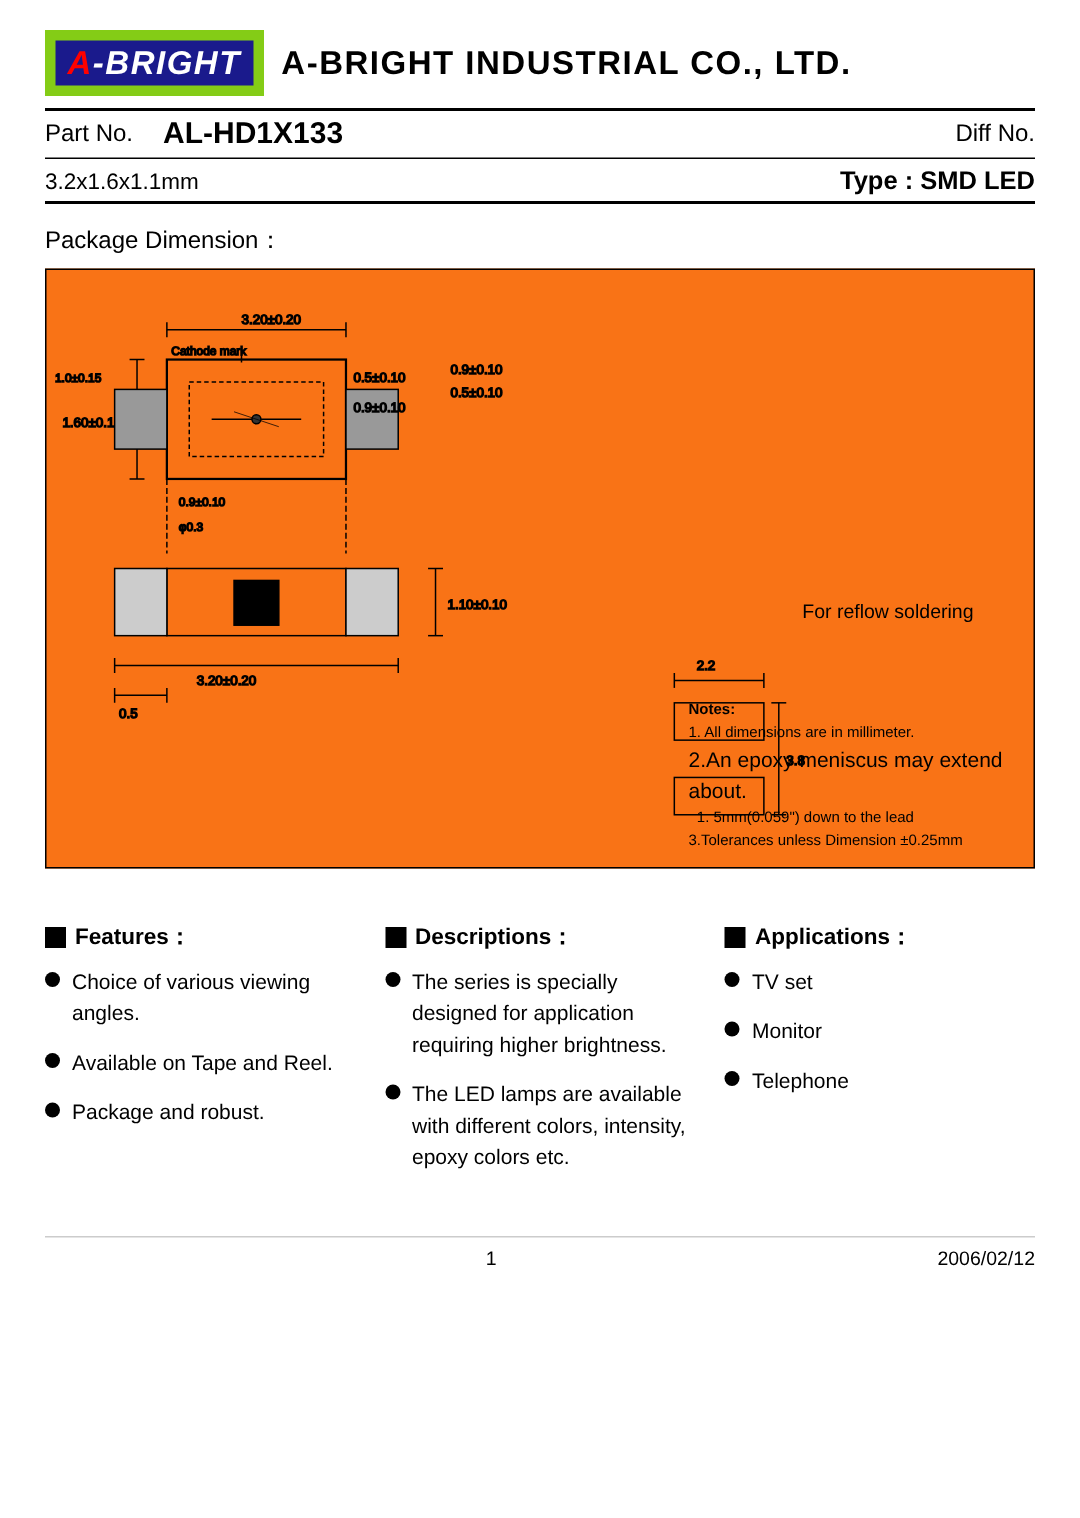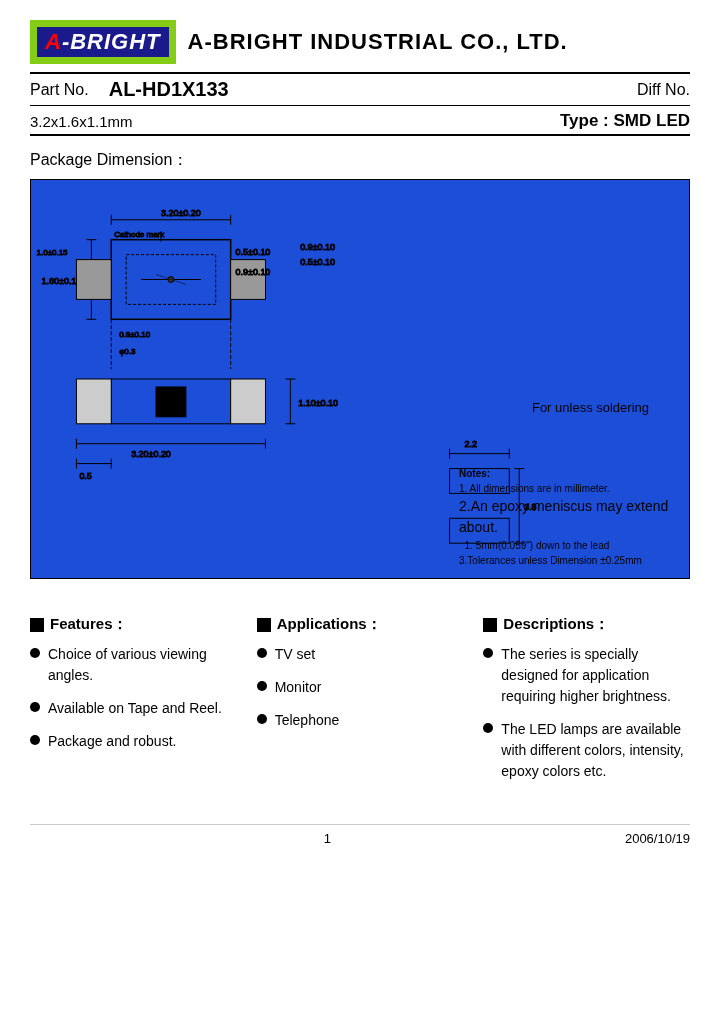--- a/index.html
+++ b/index.html
@@ -92,7 +92,7 @@
       margin-bottom: 20px;
       position: relative;
       overflow: hidden;
-      background: #1d4ed8;
+      background: #f97316;
     }
     .diagram-inner {
       width: 100%;

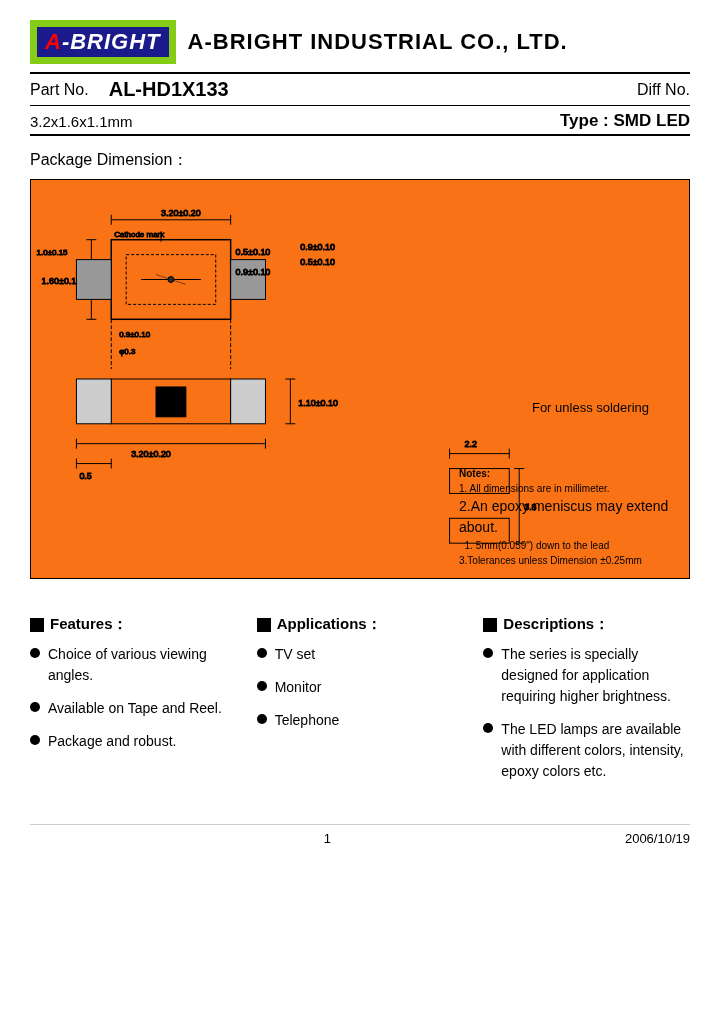--- a/index.html
+++ b/index.html
@@ -277,7 +277,7 @@
       </g>
     </svg>
     
-    <div class="reflow-text">For unless soldering</div>
+    <div class="reflow-text">For reflow soldering</div>
     
     <div class="notes-box">
       <div style="font-weight:bold;font-size:10px;">Notes:</div>

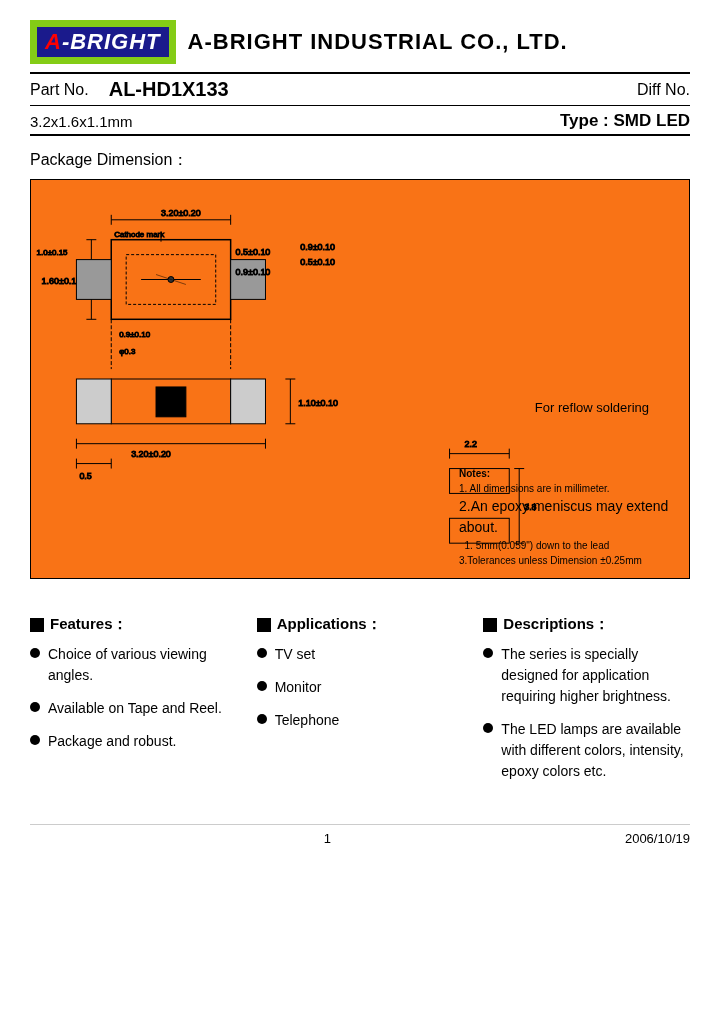--- a/index.html
+++ b/index.html
@@ -313,34 +313,34 @@
   <div>
     <div class="col-header">
       <span class="square-icon"></span>
-      <span>Applications：</span>
-    </div>
-    <div class="bullet-item">
-      <span class="bullet-circle"></span>
-      <span class="bullet-text">TV set</span>
-    </div>
-    <div class="bullet-item">
-      <span class="bullet-circle"></span>
-      <span class="bullet-text">Monitor</span>
-    </div>
-    <div class="bullet-item">
-      <span class="bullet-circle"></span>
-      <span class="bullet-text">Telephone</span>
+      <span>Descriptions：</span>
+    </div>
+    <div class="bullet-item">
+      <span class="bullet-circle"></span>
+      <span class="bullet-text">The series is specially designed for application requiring higher brightness.</span>
+    </div>
+    <div class="bullet-item">
+      <span class="bullet-circle"></span>
+      <span class="bullet-text">The LED lamps are available with different colors, intensity, epoxy colors etc.</span>
     </div>
   </div>
 
   <div>
     <div class="col-header">
       <span class="square-icon"></span>
-      <span>Descriptions：</span>
-    </div>
-    <div class="bullet-item">
-      <span class="bullet-circle"></span>
-      <span class="bullet-text">The series is specially designed for application requiring higher brightness.</span>
-    </div>
-    <div class="bullet-item">
-      <span class="bullet-circle"></span>
-      <span class="bullet-text">The LED lamps are available with different colors, intensity, epoxy colors etc.</span>
+      <span>Applications：</span>
+    </div>
+    <div class="bullet-item">
+      <span class="bullet-circle"></span>
+      <span class="bullet-text">TV set</span>
+    </div>
+    <div class="bullet-item">
+      <span class="bullet-circle"></span>
+      <span class="bullet-text">Monitor</span>
+    </div>
+    <div class="bullet-item">
+      <span class="bullet-circle"></span>
+      <span class="bullet-text">Telephone</span>
     </div>
   </div>
 </div>

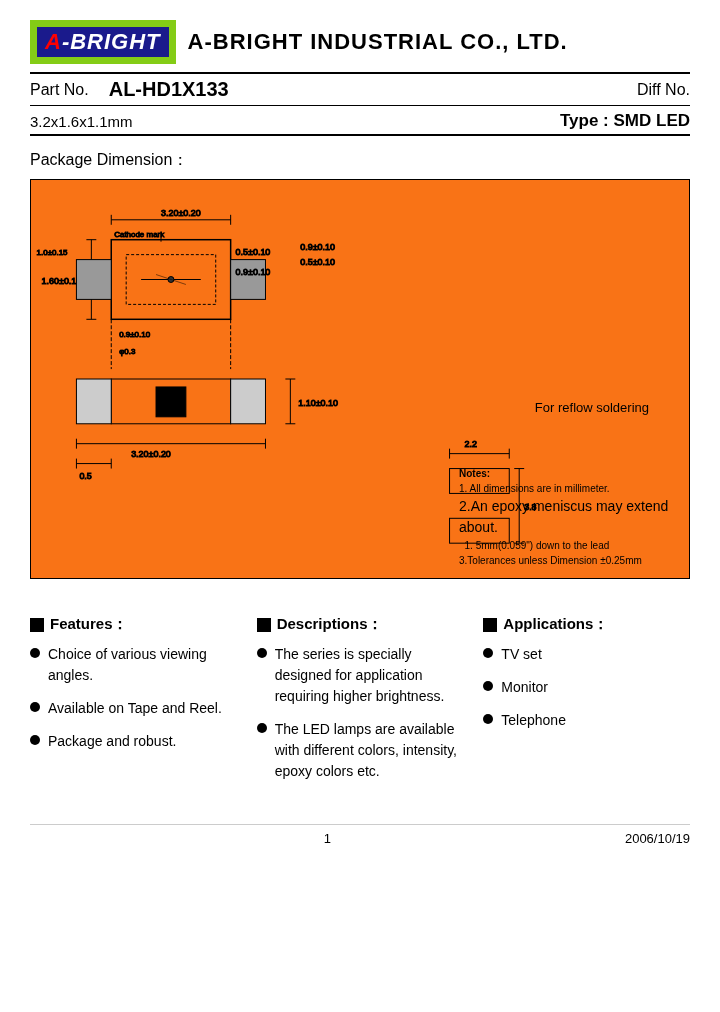--- a/index.html
+++ b/index.html
@@ -348,7 +348,7 @@
 <div class="footer">
   <span></span>
   <span>1</span>
-  <span>2006/10/19</span>
+  <span>2006/02/12</span>
 </div>
 
 </body></html>

